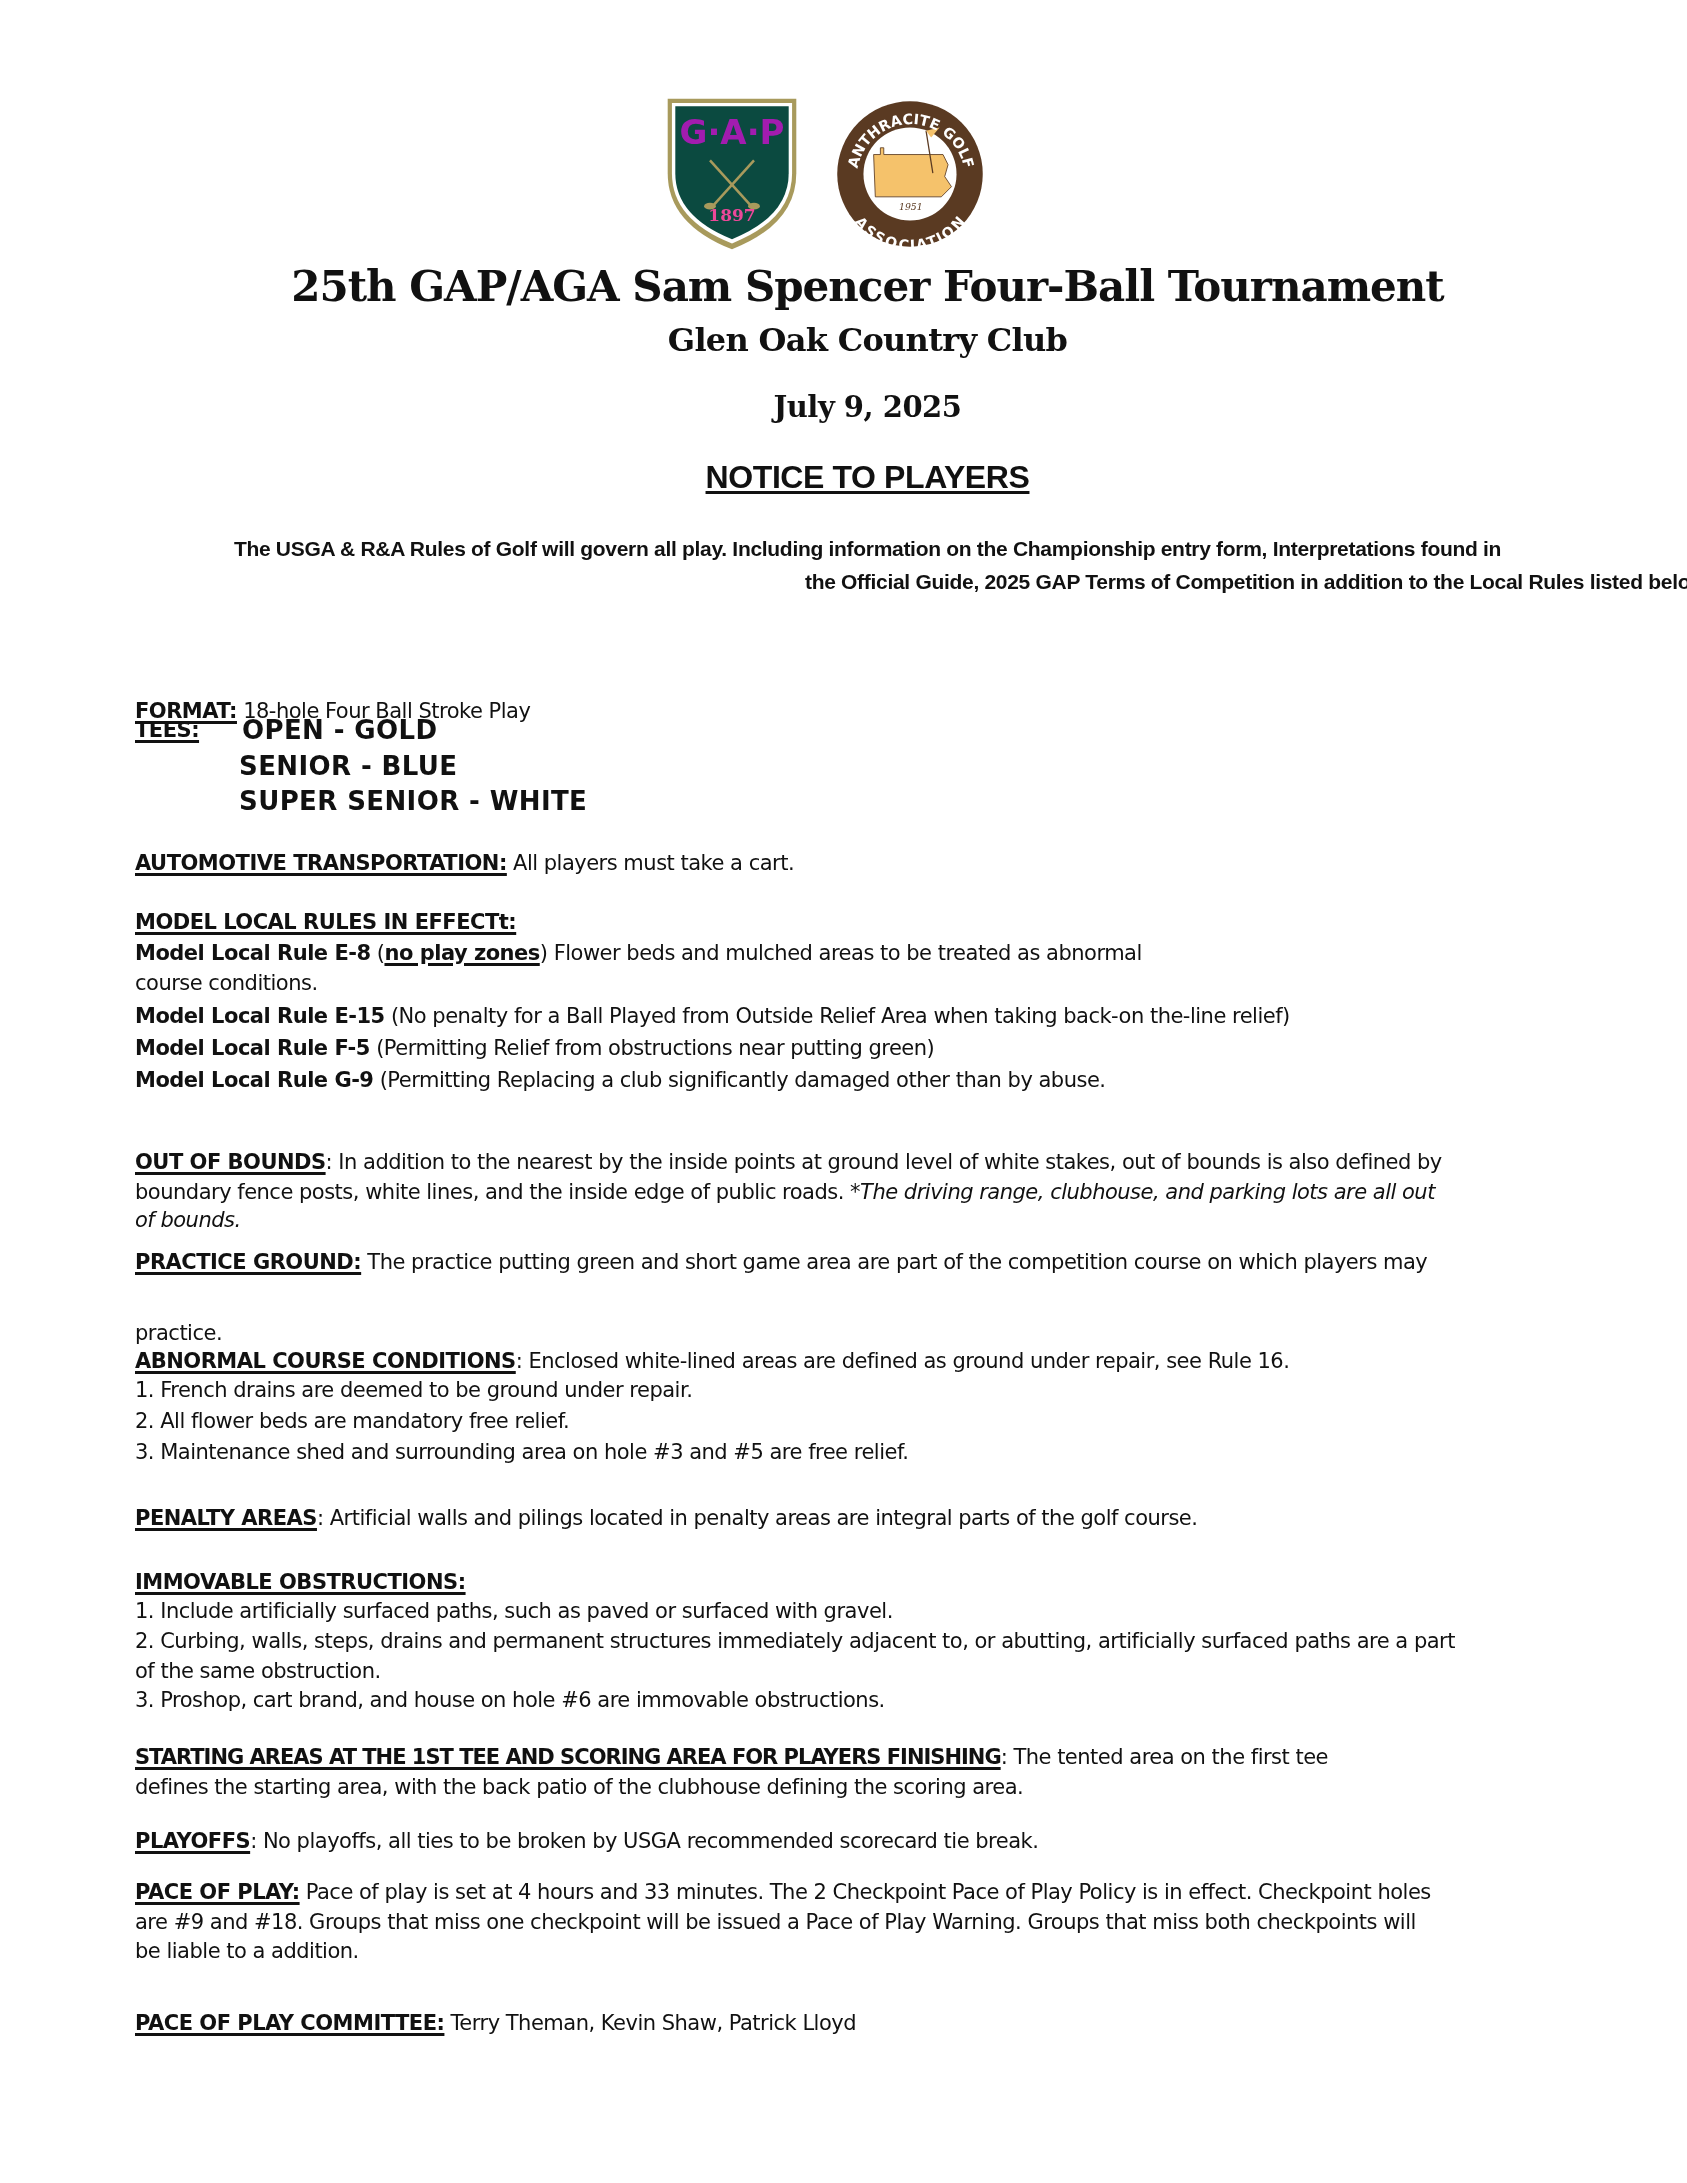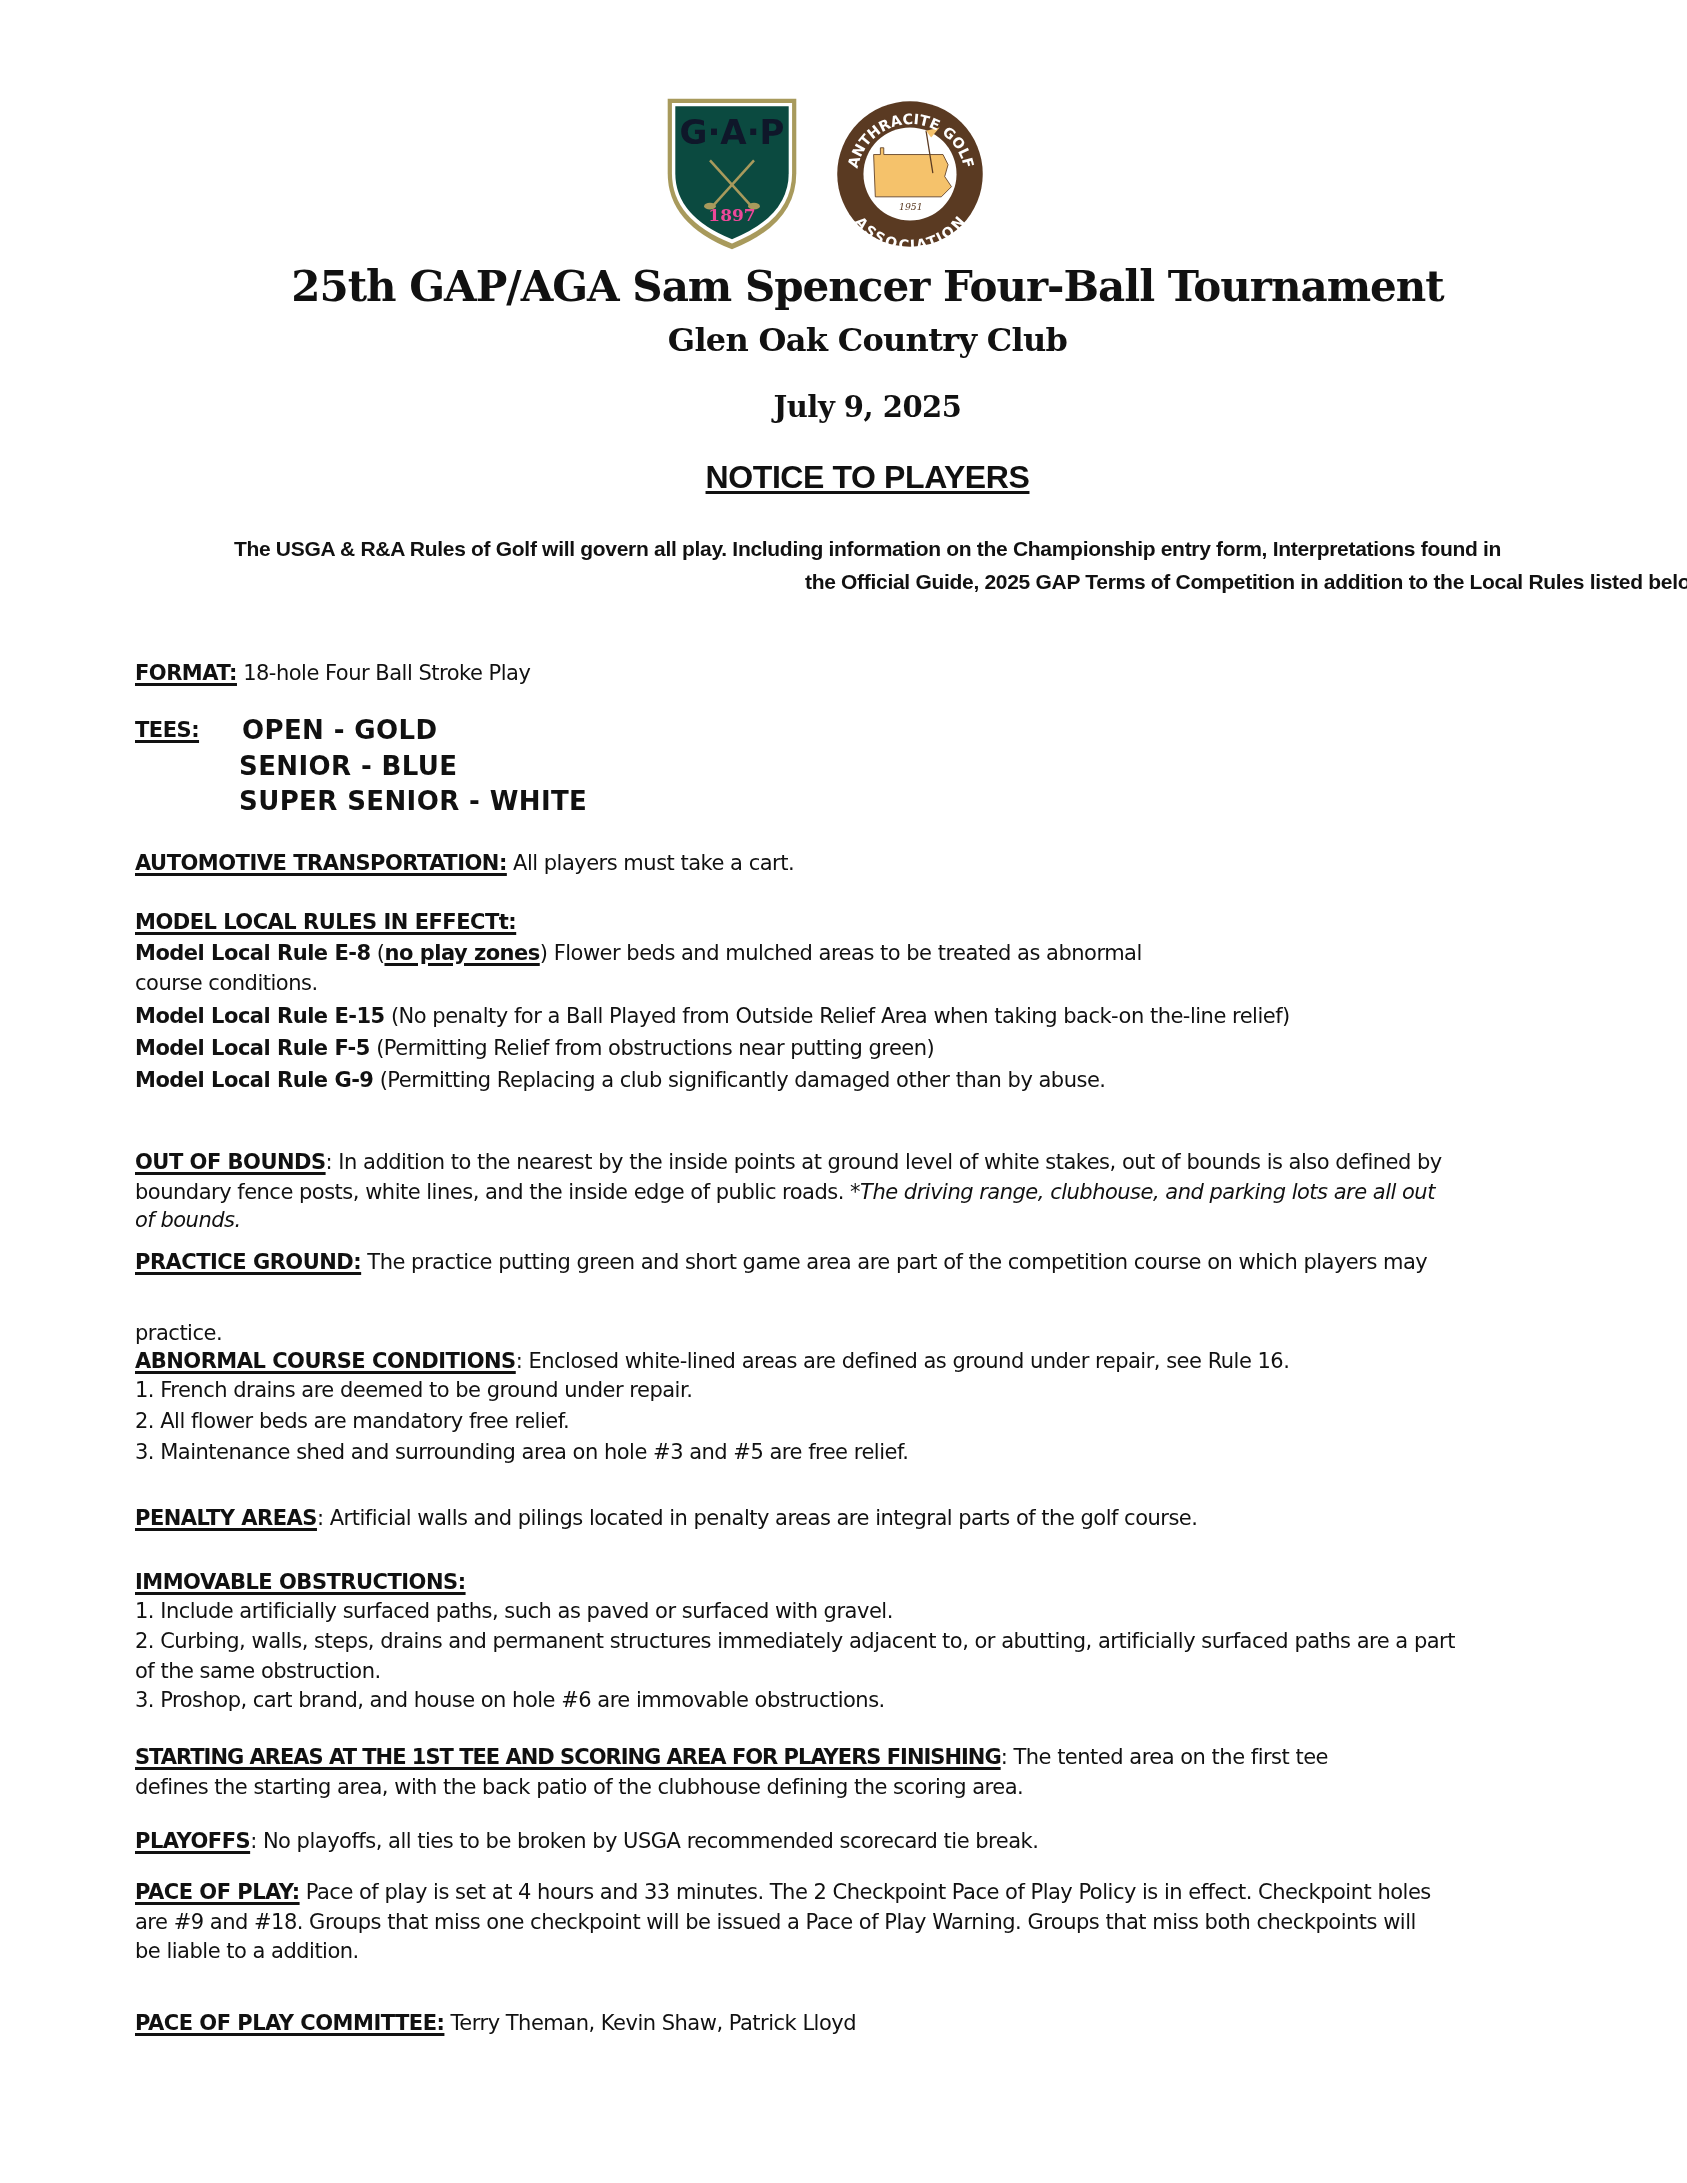--- a/index.html
+++ b/index.html
@@ -27,7 +27,7 @@
     <ellipse cx="52" cy="129" rx="7" ry="4" fill="#a89a5c"></ellipse>
     <ellipse cx="104" cy="129" rx="7" ry="4" fill="#a89a5c"></ellipse>
   </svg>
-  <div class="abs" style="left:0;top:15px;width:132px;text-align:center;font-family:'DejaVu Sans',sans-serif;font-weight:bold;font-size:34px;color:#0f172a;">G·A·P</div>
+  <div class="abs" style="left:0;top:15px;width:132px;text-align:center;font-family:'DejaVu Sans',sans-serif;font-weight:bold;font-size:34px;color:#a21caf;">G·A·P</div>
   <div class="abs" style="left:0;top:108px;width:132px;text-align:center;font-family:'DejaVu Serif',serif;font-weight:bold;font-size:17px;color:#ec4899;">1897</div>
 </div>
 

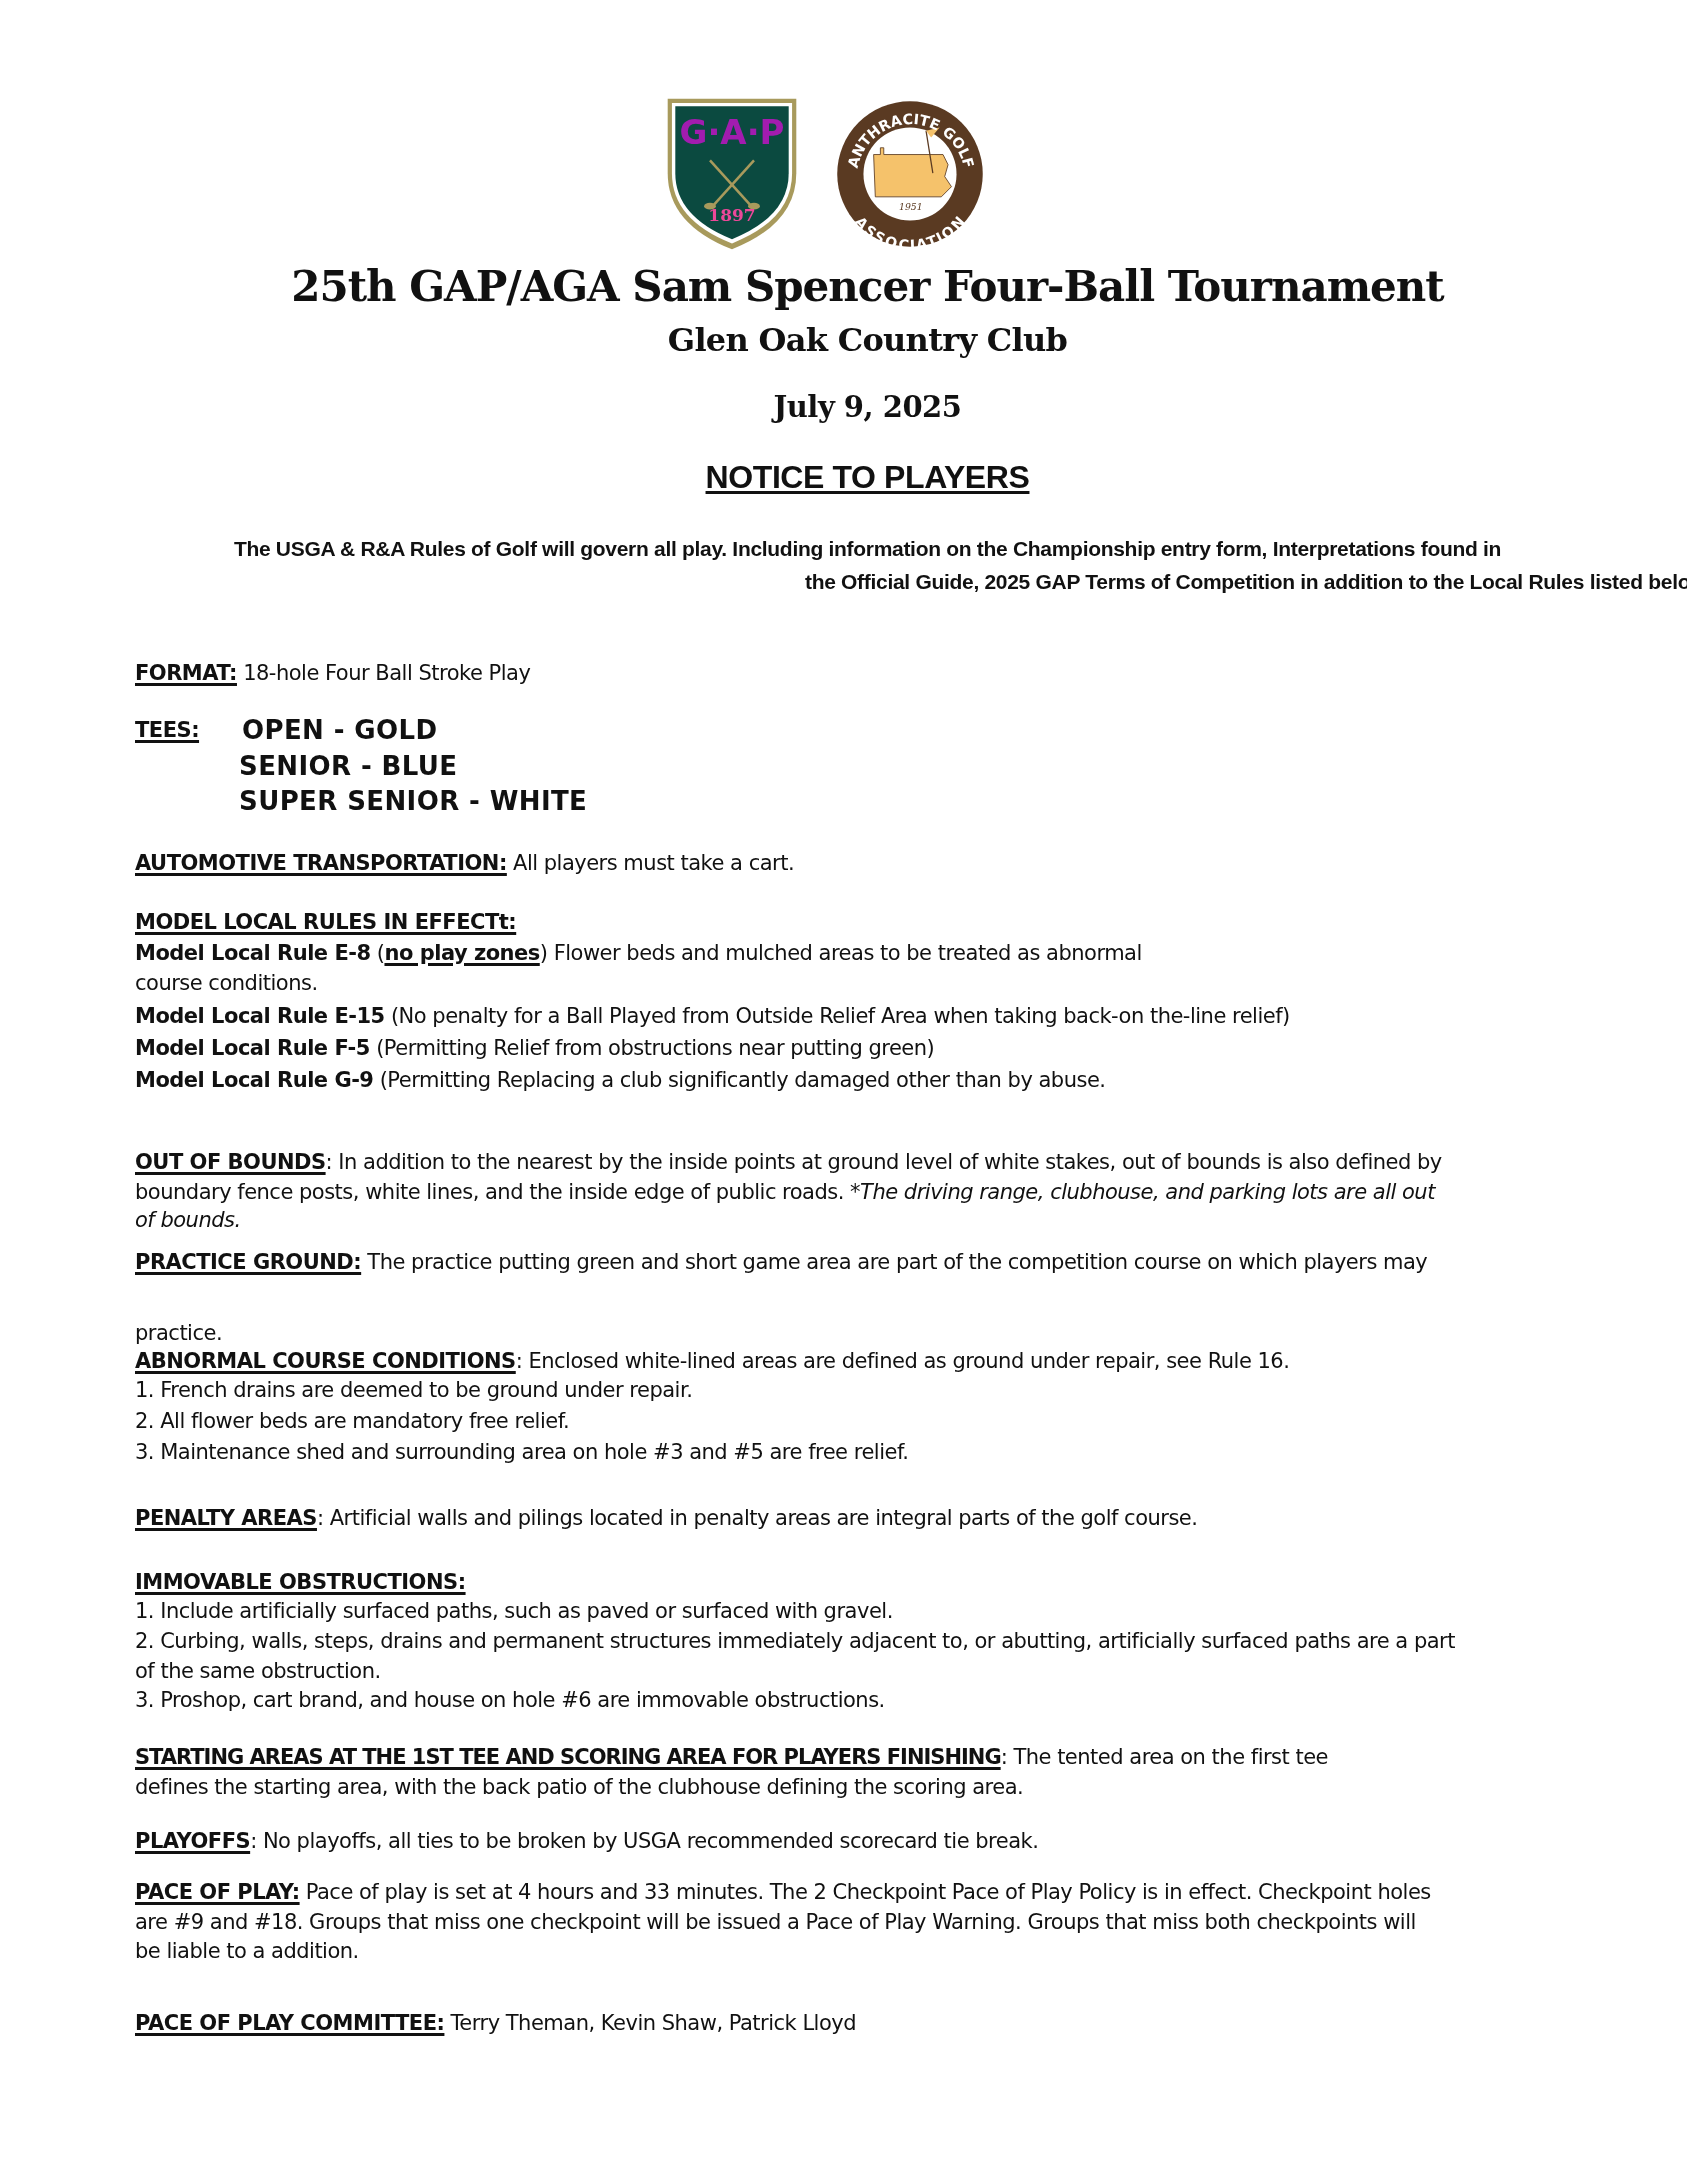--- a/index.html
+++ b/index.html
@@ -63,7 +63,7 @@
 <div class="abs center hsans" style="top:537px;font-size:21px;letter-spacing:-0.3px;">The USGA &amp; R&amp;A Rules of Golf will govern all play. Including information on the Championship entry form, Interpretations found in</div>
 <div class="abs center hsans" style="top:570px;font-size:21px;letter-spacing:-0.3px;text-align:right;">the Official Guide, 2025 GAP Terms of Competition in addition to the Local Rules listed below.</div>
 
-<div class="abs body" style="top:658px;">
+<div class="abs body" style="top:696px;">
   <span class="bb ul">FORMAT:</span><span> 18-hole Four Ball Stroke Play</span>
 </div>
 

